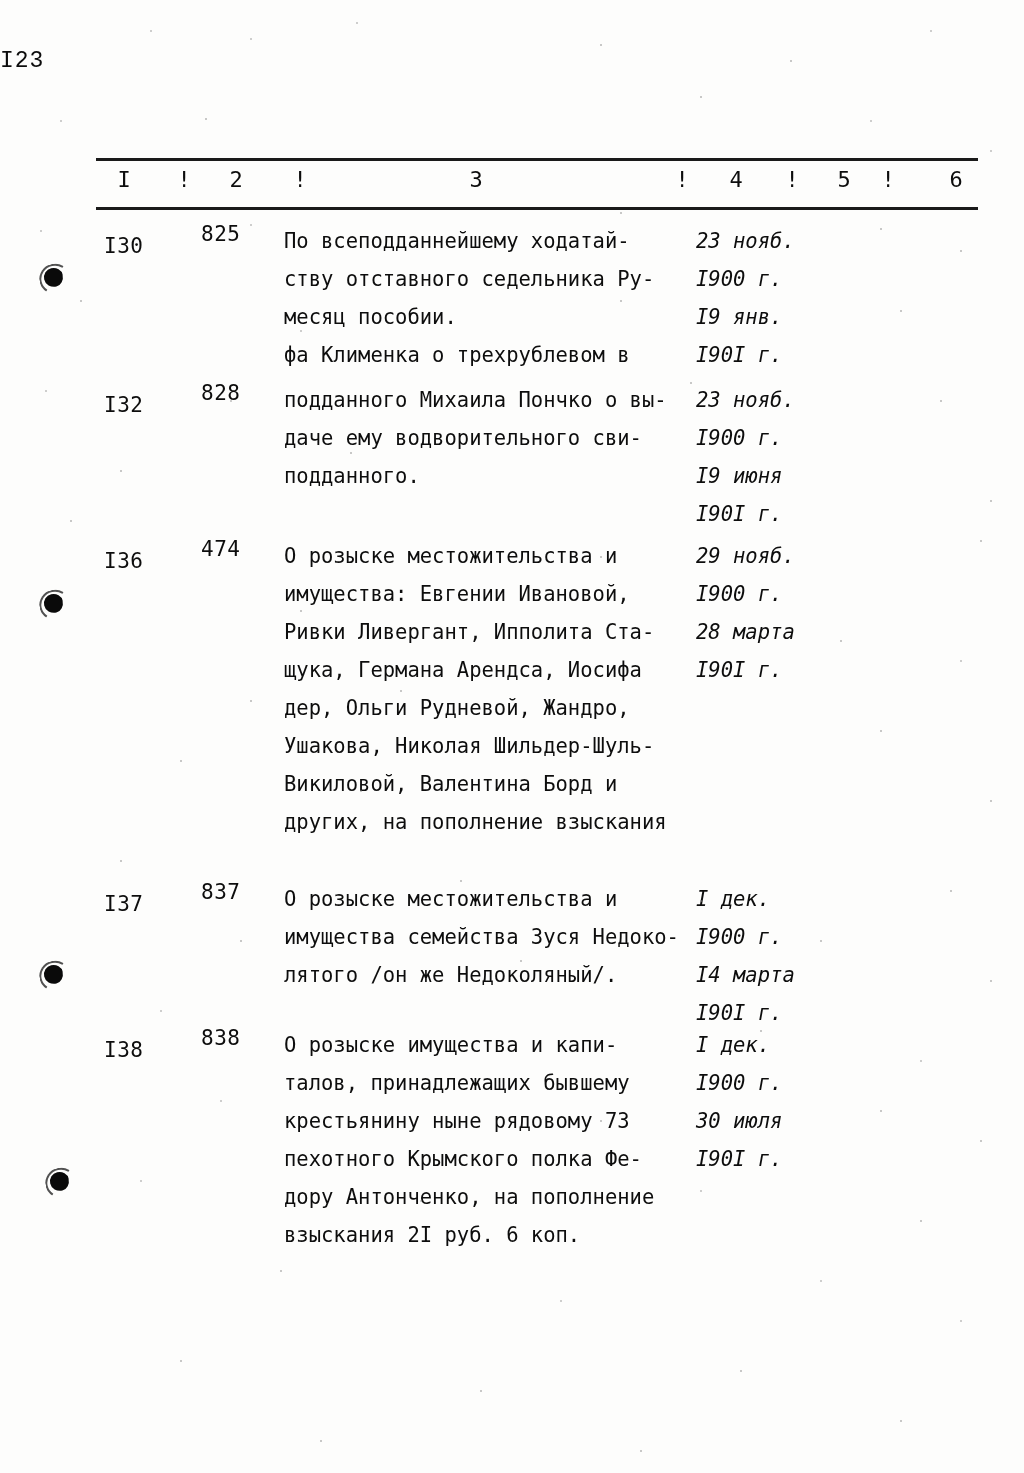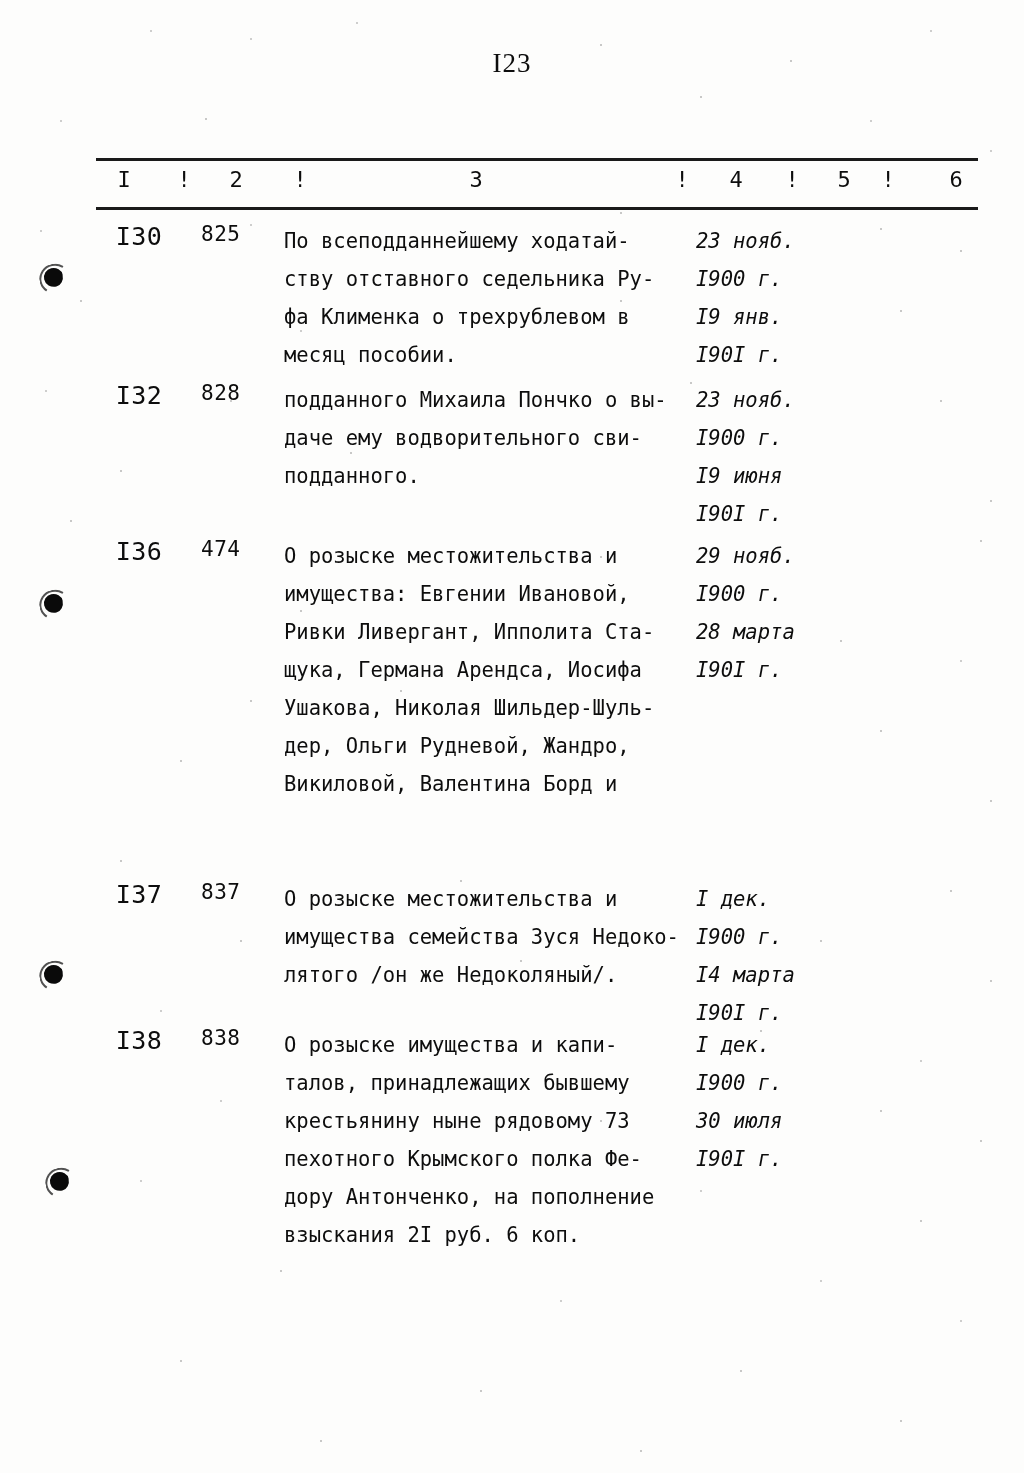--- a/index.html
+++ b/index.html
@@ -24,10 +24,9 @@
     top: 48px;
     left: 0;
     width: 1024px;
-    text-align: center;
-    font-size: 27px;
+    font-size: 23px;
     letter-spacing: 1px;
-    font-family: Liberation Serif, serif;
+    font-family: Liberation Mono, monospace;
   }
 
   

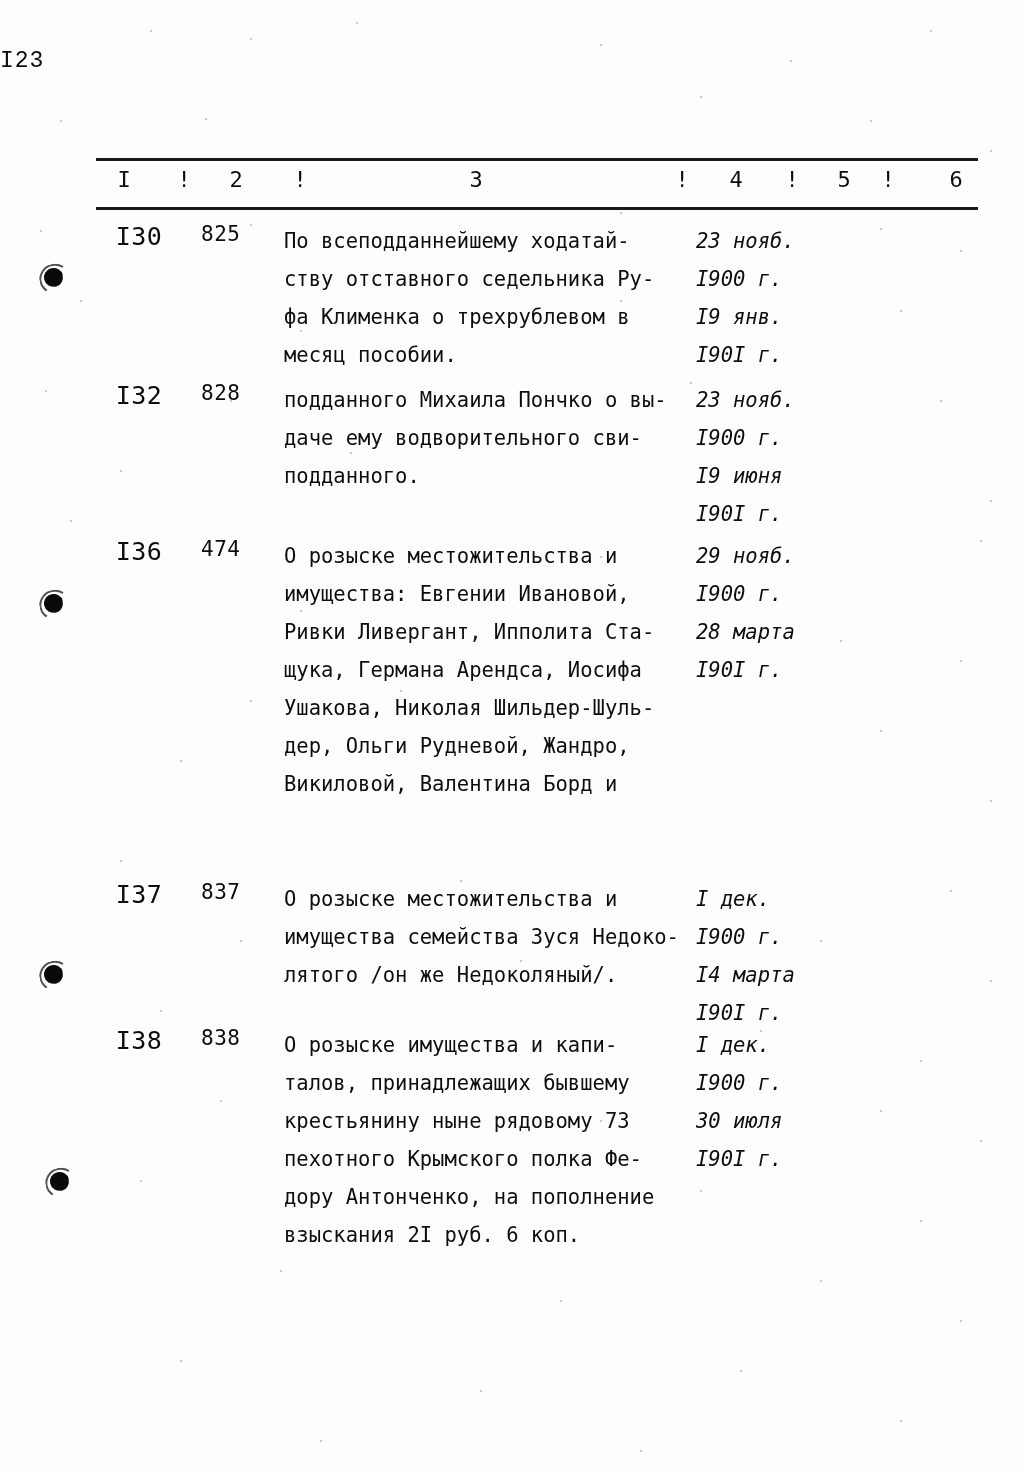--- a/index.html
+++ b/index.html
@@ -58,11 +58,10 @@
   .col-1 {
     position: absolute;
     left: 8px;
-    top: 0;
+    top: 12px;
     width: 70px;
-    font-size: 25px;
+    font-size: 21px;
     letter-spacing: 0.5px;
-    text-align: center;
   }
 
   .col-2 {

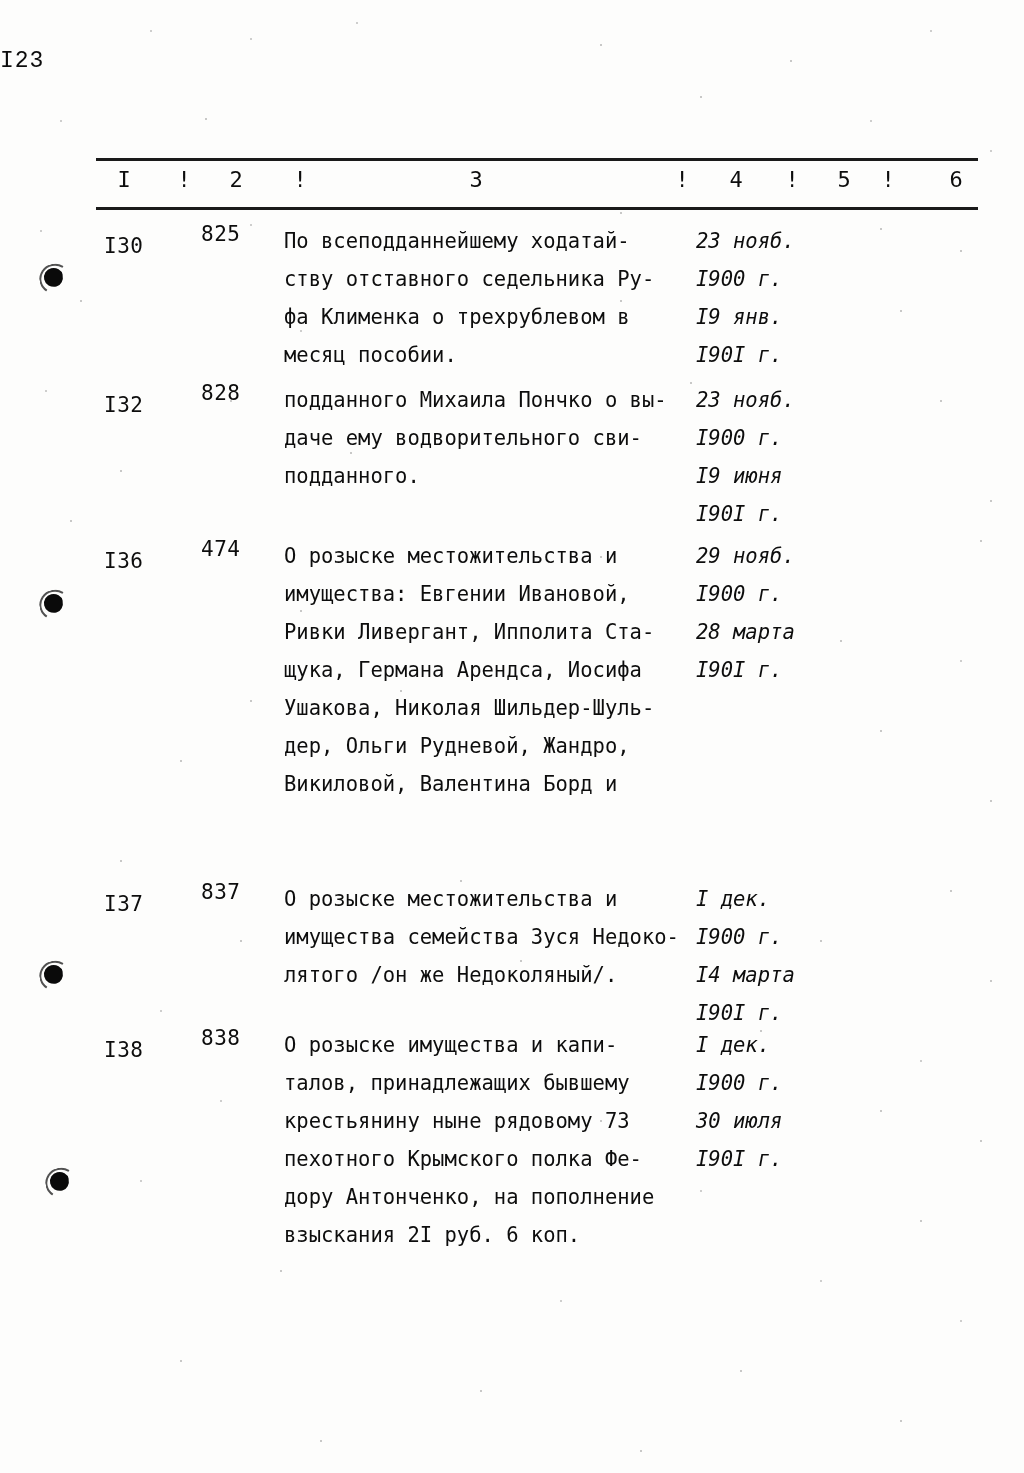--- a/index.html
+++ b/index.html
@@ -163,8 +163,8 @@
         <div class="col-3">
           <span class="ln">По всеподданнейшему ходатай-</span>
           <span class="ln">ству отставного седельника Ру-</span>
+          <span class="ln">месяц пособии.</span>
           <span class="ln">фа Клименка о трехрублевом в</span>
-          <span class="ln">месяц пособии.</span>
         </div>
         <div class="col-456">
           <span class="ln">23 нояб.</span>

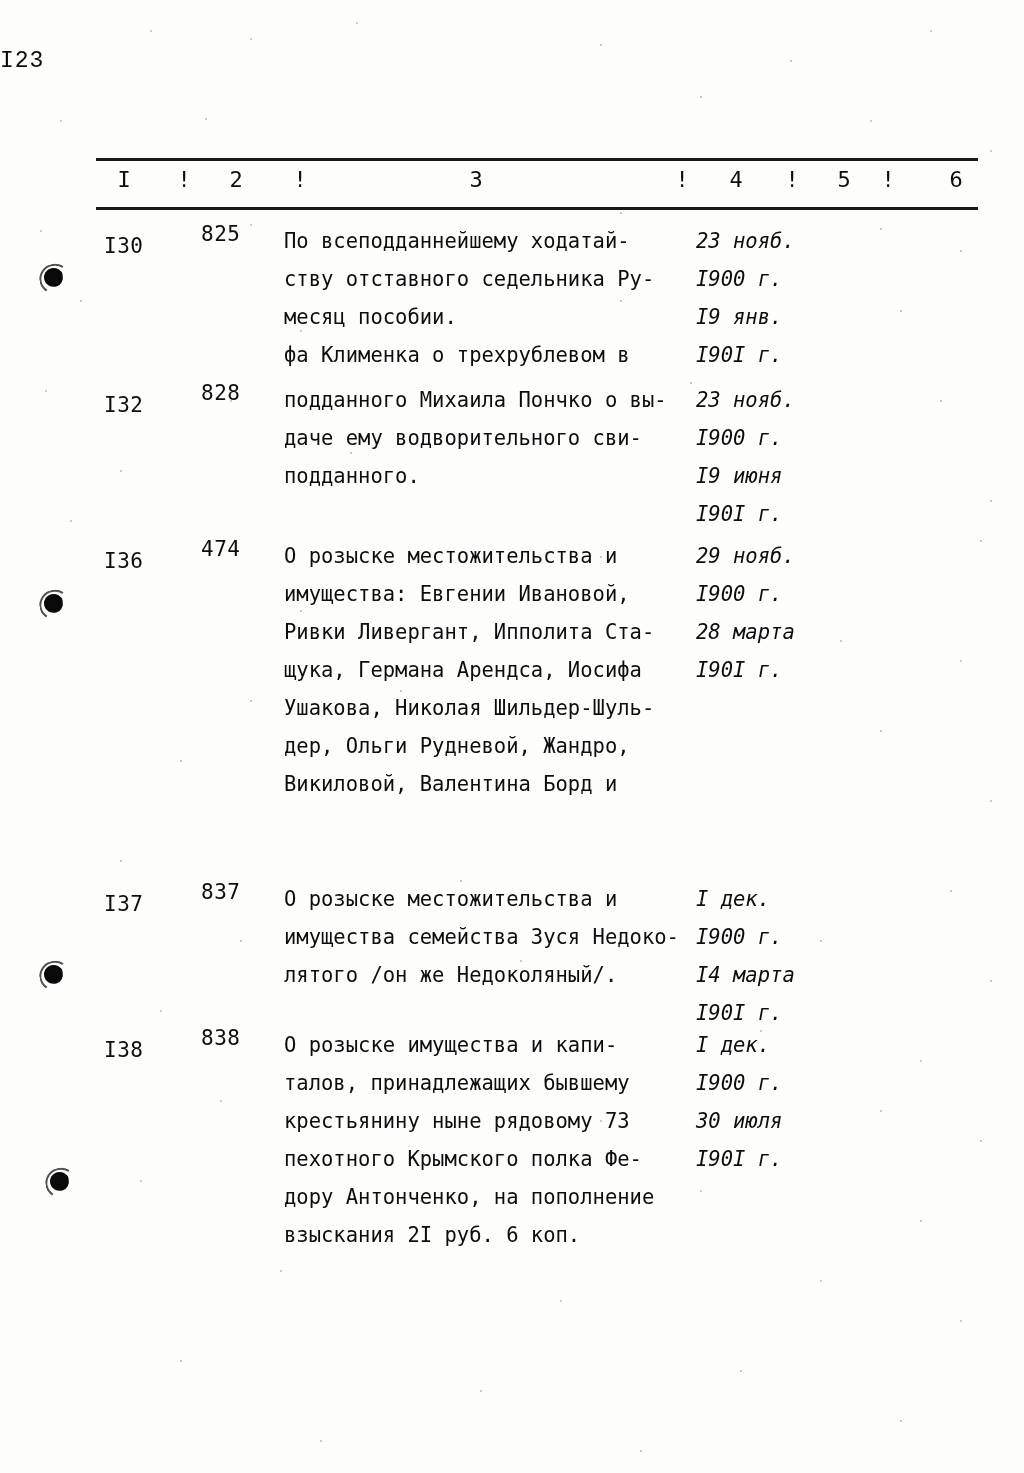--- a/index.html
+++ b/index.html
@@ -196,8 +196,8 @@
           <span class="ln">имущества: Евгении Ивановой,</span>
           <span class="ln">Ривки Ливергант, Ипполита Ста-</span>
           <span class="ln">щука, Германа Арендса, Иосифа</span>
+          <span class="ln">дер, Ольги Рудневой, Жандро,</span>
           <span class="ln">Ушакова, Николая Шильдер-Шуль-</span>
-          <span class="ln">дер, Ольги Рудневой, Жандро,</span>
           <span class="ln">Викиловой, Валентина Борд и</span>
         </div>
         <div class="col-456">

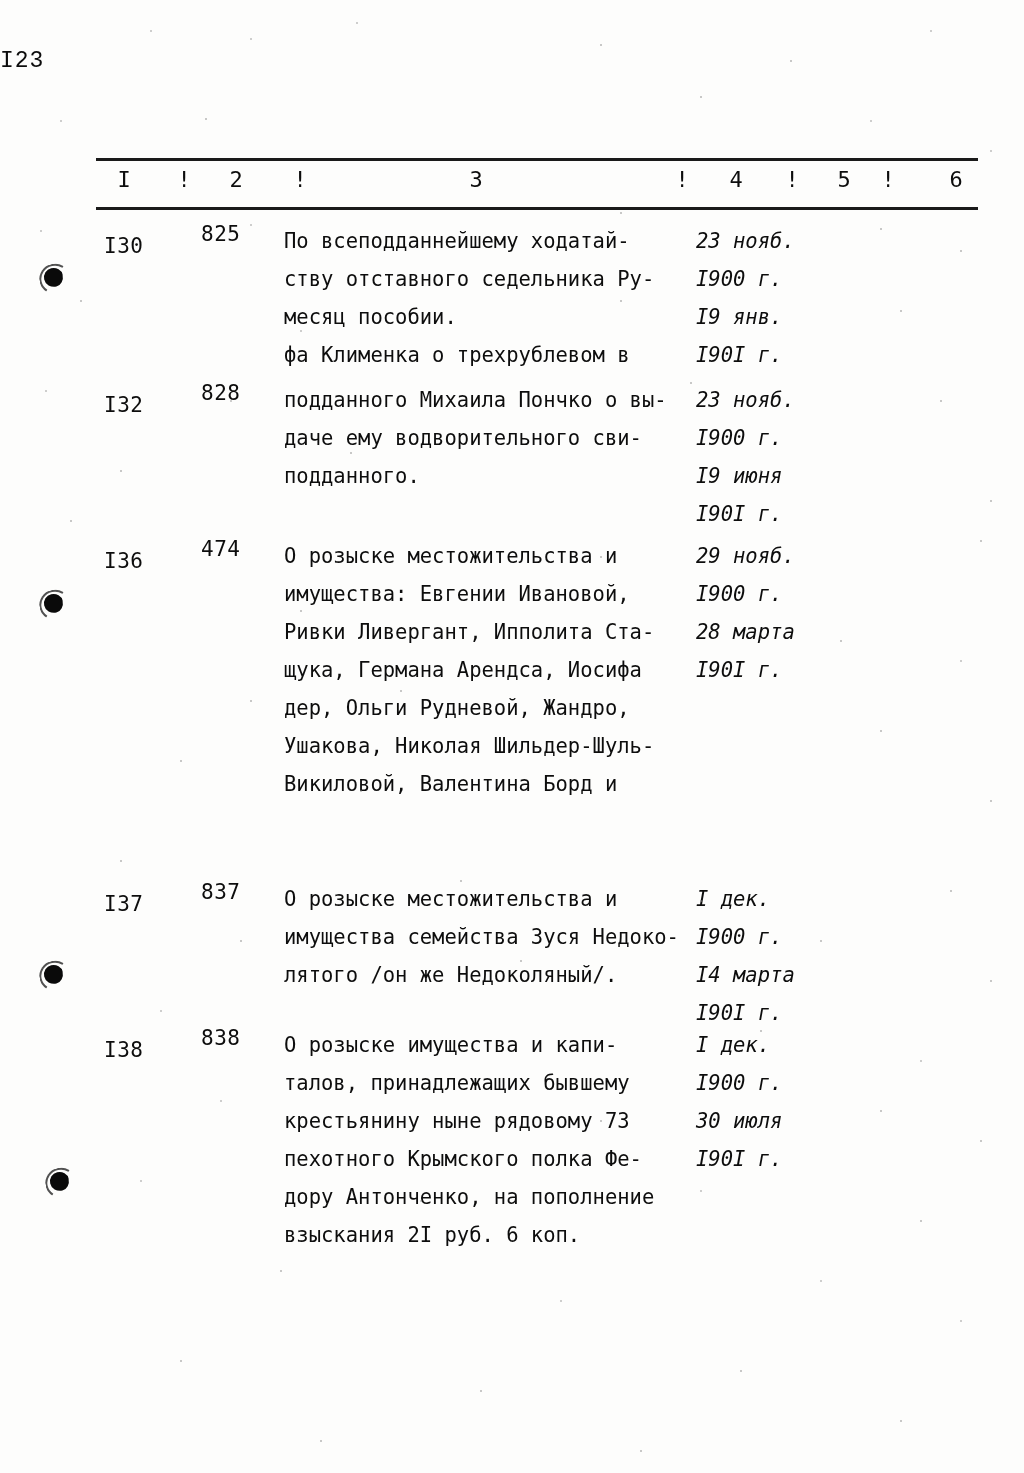--- a/index.html
+++ b/index.html
@@ -199,6 +199,7 @@
           <span class="ln">дер, Ольги Рудневой, Жандро,</span>
           <span class="ln">Ушакова, Николая Шильдер-Шуль-</span>
           <span class="ln">Викиловой, Валентина Борд и</span>
+          <span class="ln">других, на пополнение взыскания</span>
         </div>
         <div class="col-456">
           <span class="ln">29 нояб.</span>

